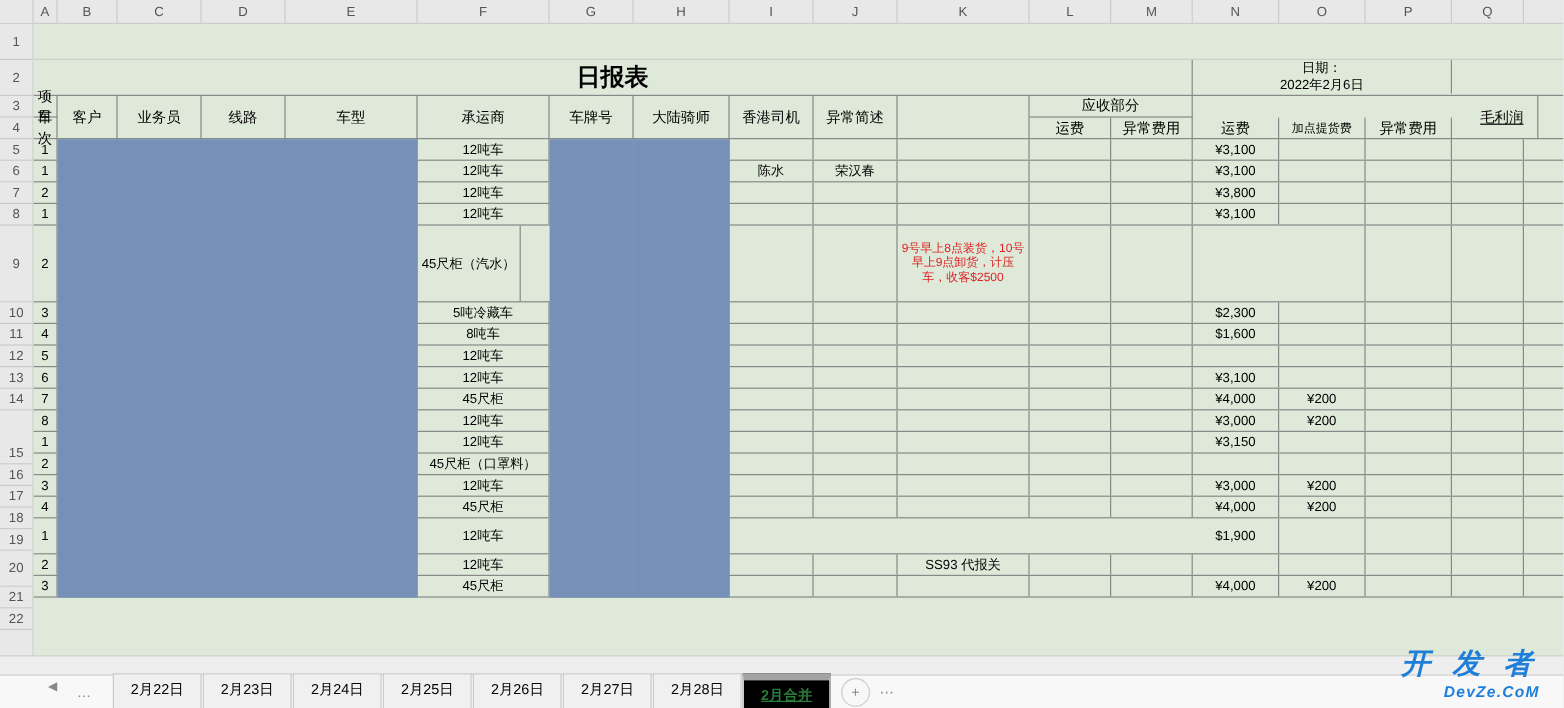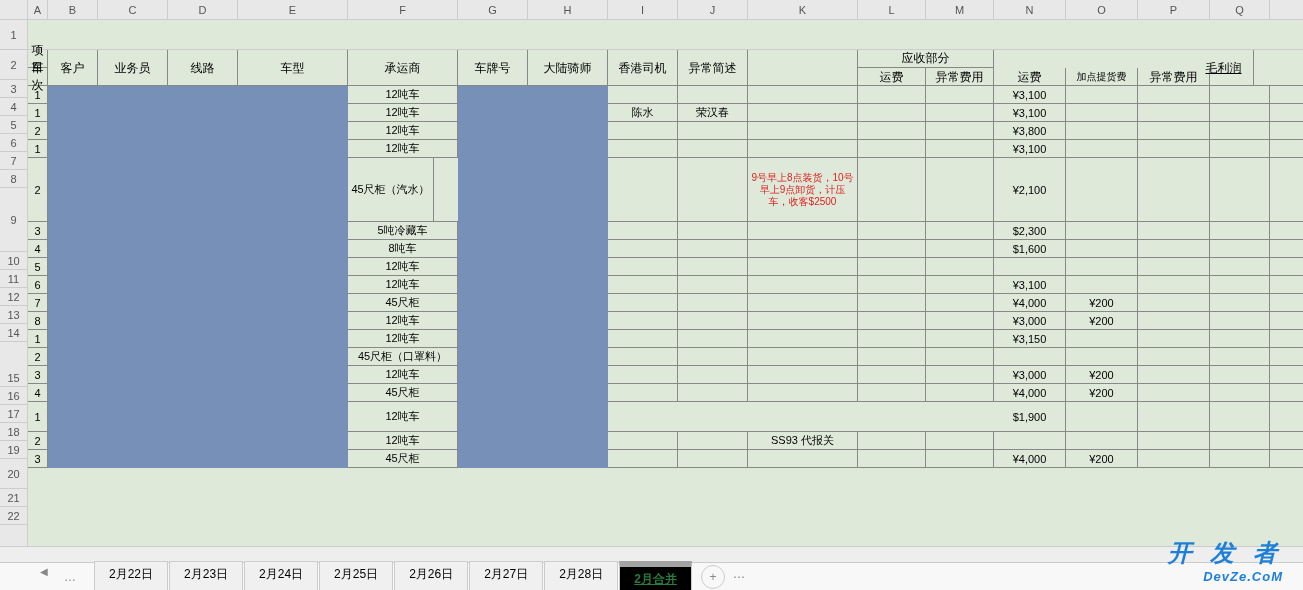--- a/index.html
+++ b/index.html
@@ -263,6 +263,13 @@
 
       <div class="title-row" style="height:30px;border-bottom:1px solid #ccc;"></div>
 
+      <div class="title-row">
+        <div class="title-cell">日报表</div>
+        <div class="date-cell">
+          <span>日期：</span><br>
+          <span>2022年2月6日</span>
+        </div>
+      </div>
 
       <div class="header-rows">
         <div class="hcell" style="left:0;width:20px;height:18px;border-bottom:1px solid #888;">项目</div>

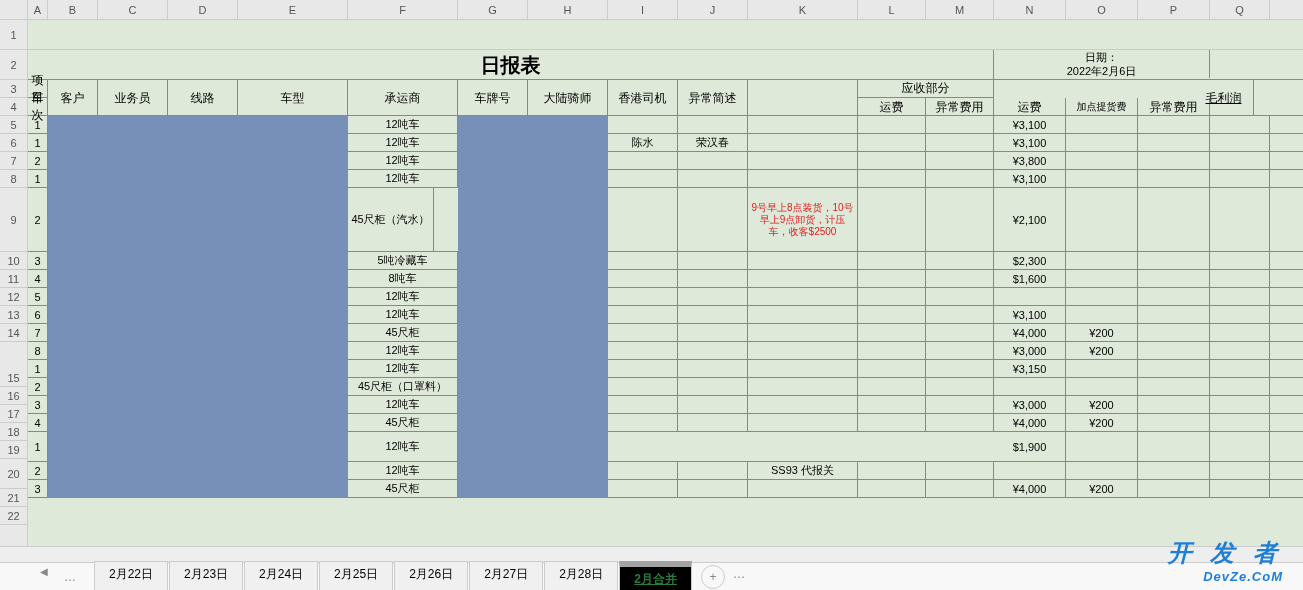--- a/index.html
+++ b/index.html
@@ -290,7 +290,7 @@
         <div class="hcell" style="left:966px;width:72px;top:18px;height:18px;">运费</div>
         <div class="hcell" style="left:1038px;width:72px;top:18px;height:18px;font-size:10px;">加点提货费</div>
         <div class="hcell" style="left:1110px;width:72px;top:18px;height:18px;">异常费用</div>
-        <div class="hcell" style="left:1166px;width:60px;height:36px;text-decoration:underline;">毛利润</div>
+        <div class="hcell" style="left:1194px;width:60px;height:36px;text-decoration:underline;">毛利润</div>
       </div>
 
       <div id="data-rows" style="position:relative;">

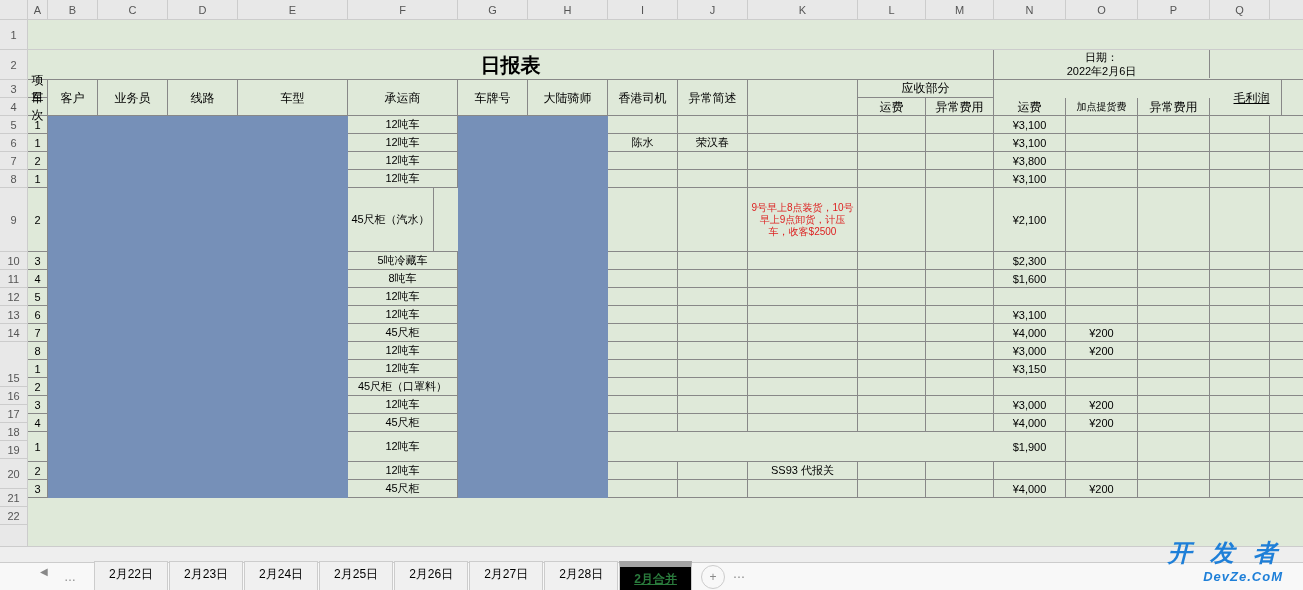--- a/index.html
+++ b/index.html
@@ -385,7 +385,6 @@
             <div class="dcell red-text" style="left: 720px; width: 110px;">9号早上8点装货，10号早上9点卸货，计压车，收客$2500</div>
             <div class="dcell" style="left: 830px; width: 68px;"></div>
             <div class="dcell" style="left: 898px; width: 68px;"></div>
-            <div class="dcell" style="left: 966px; width: 72px;">¥2,100</div>
             <div class="dcell" style="left: 1038px; width: 72px;"></div>
             <div class="dcell" style="left: 1110px; width: 72px;"></div>
             <div class="dcell" style="left: 1182px; width: 60px;"></div>

